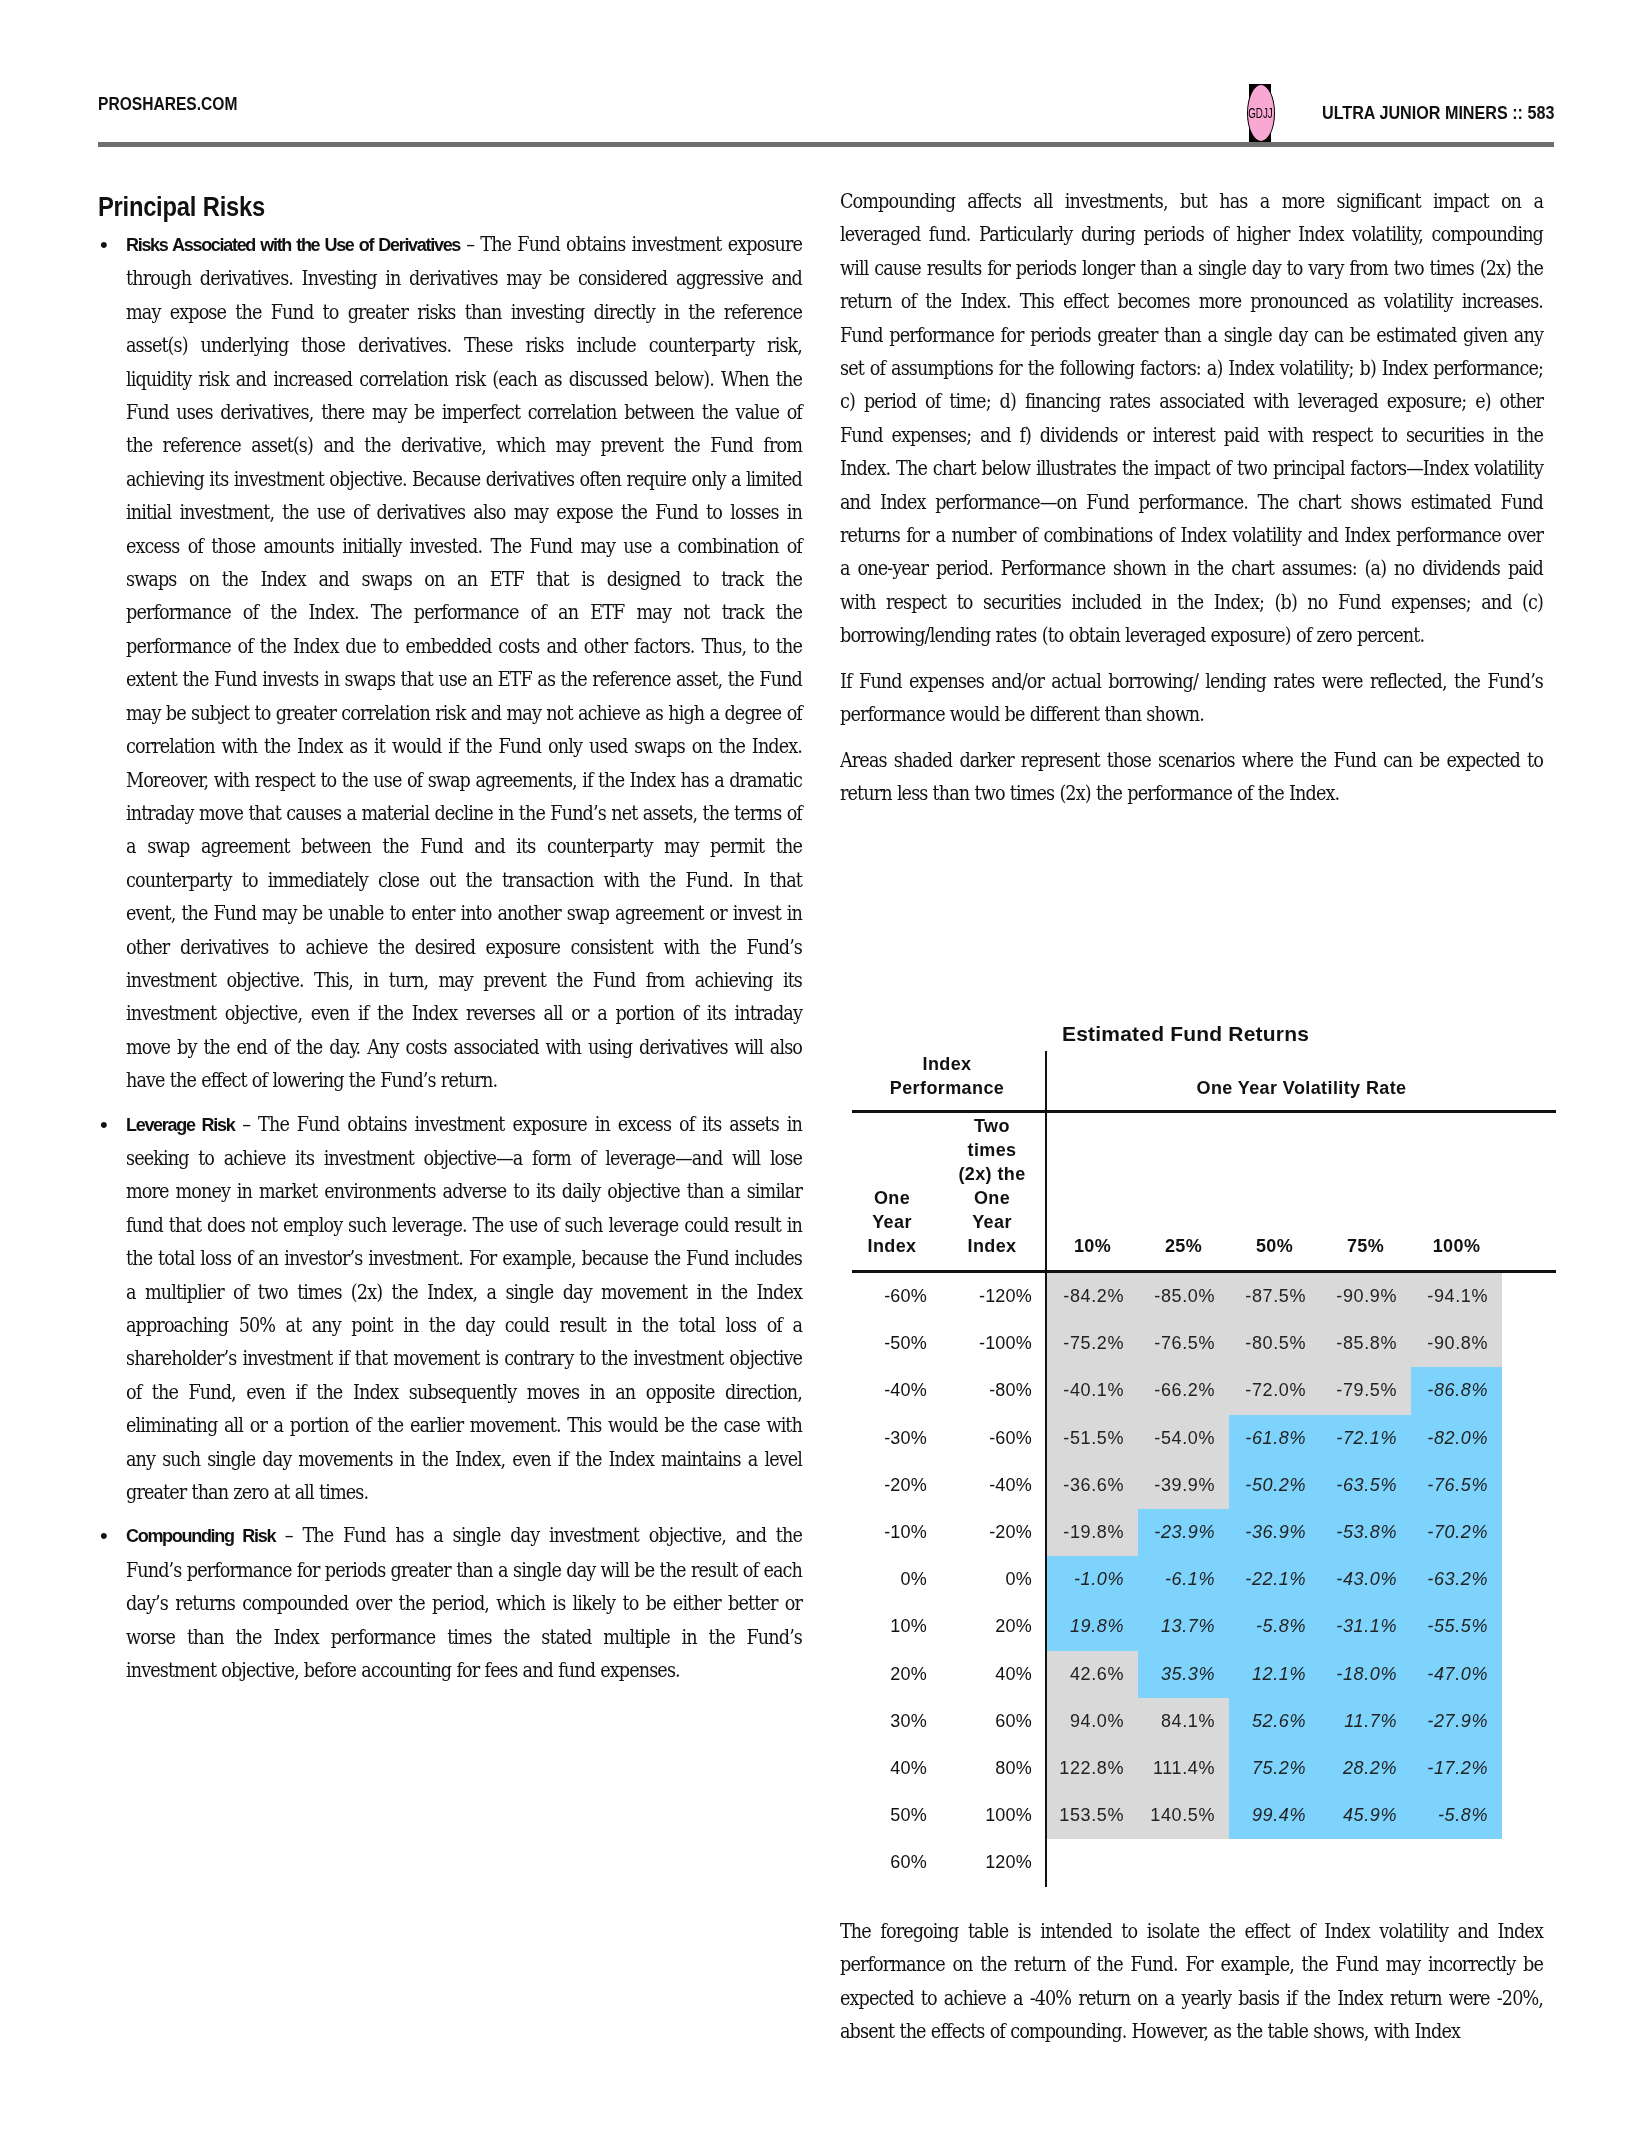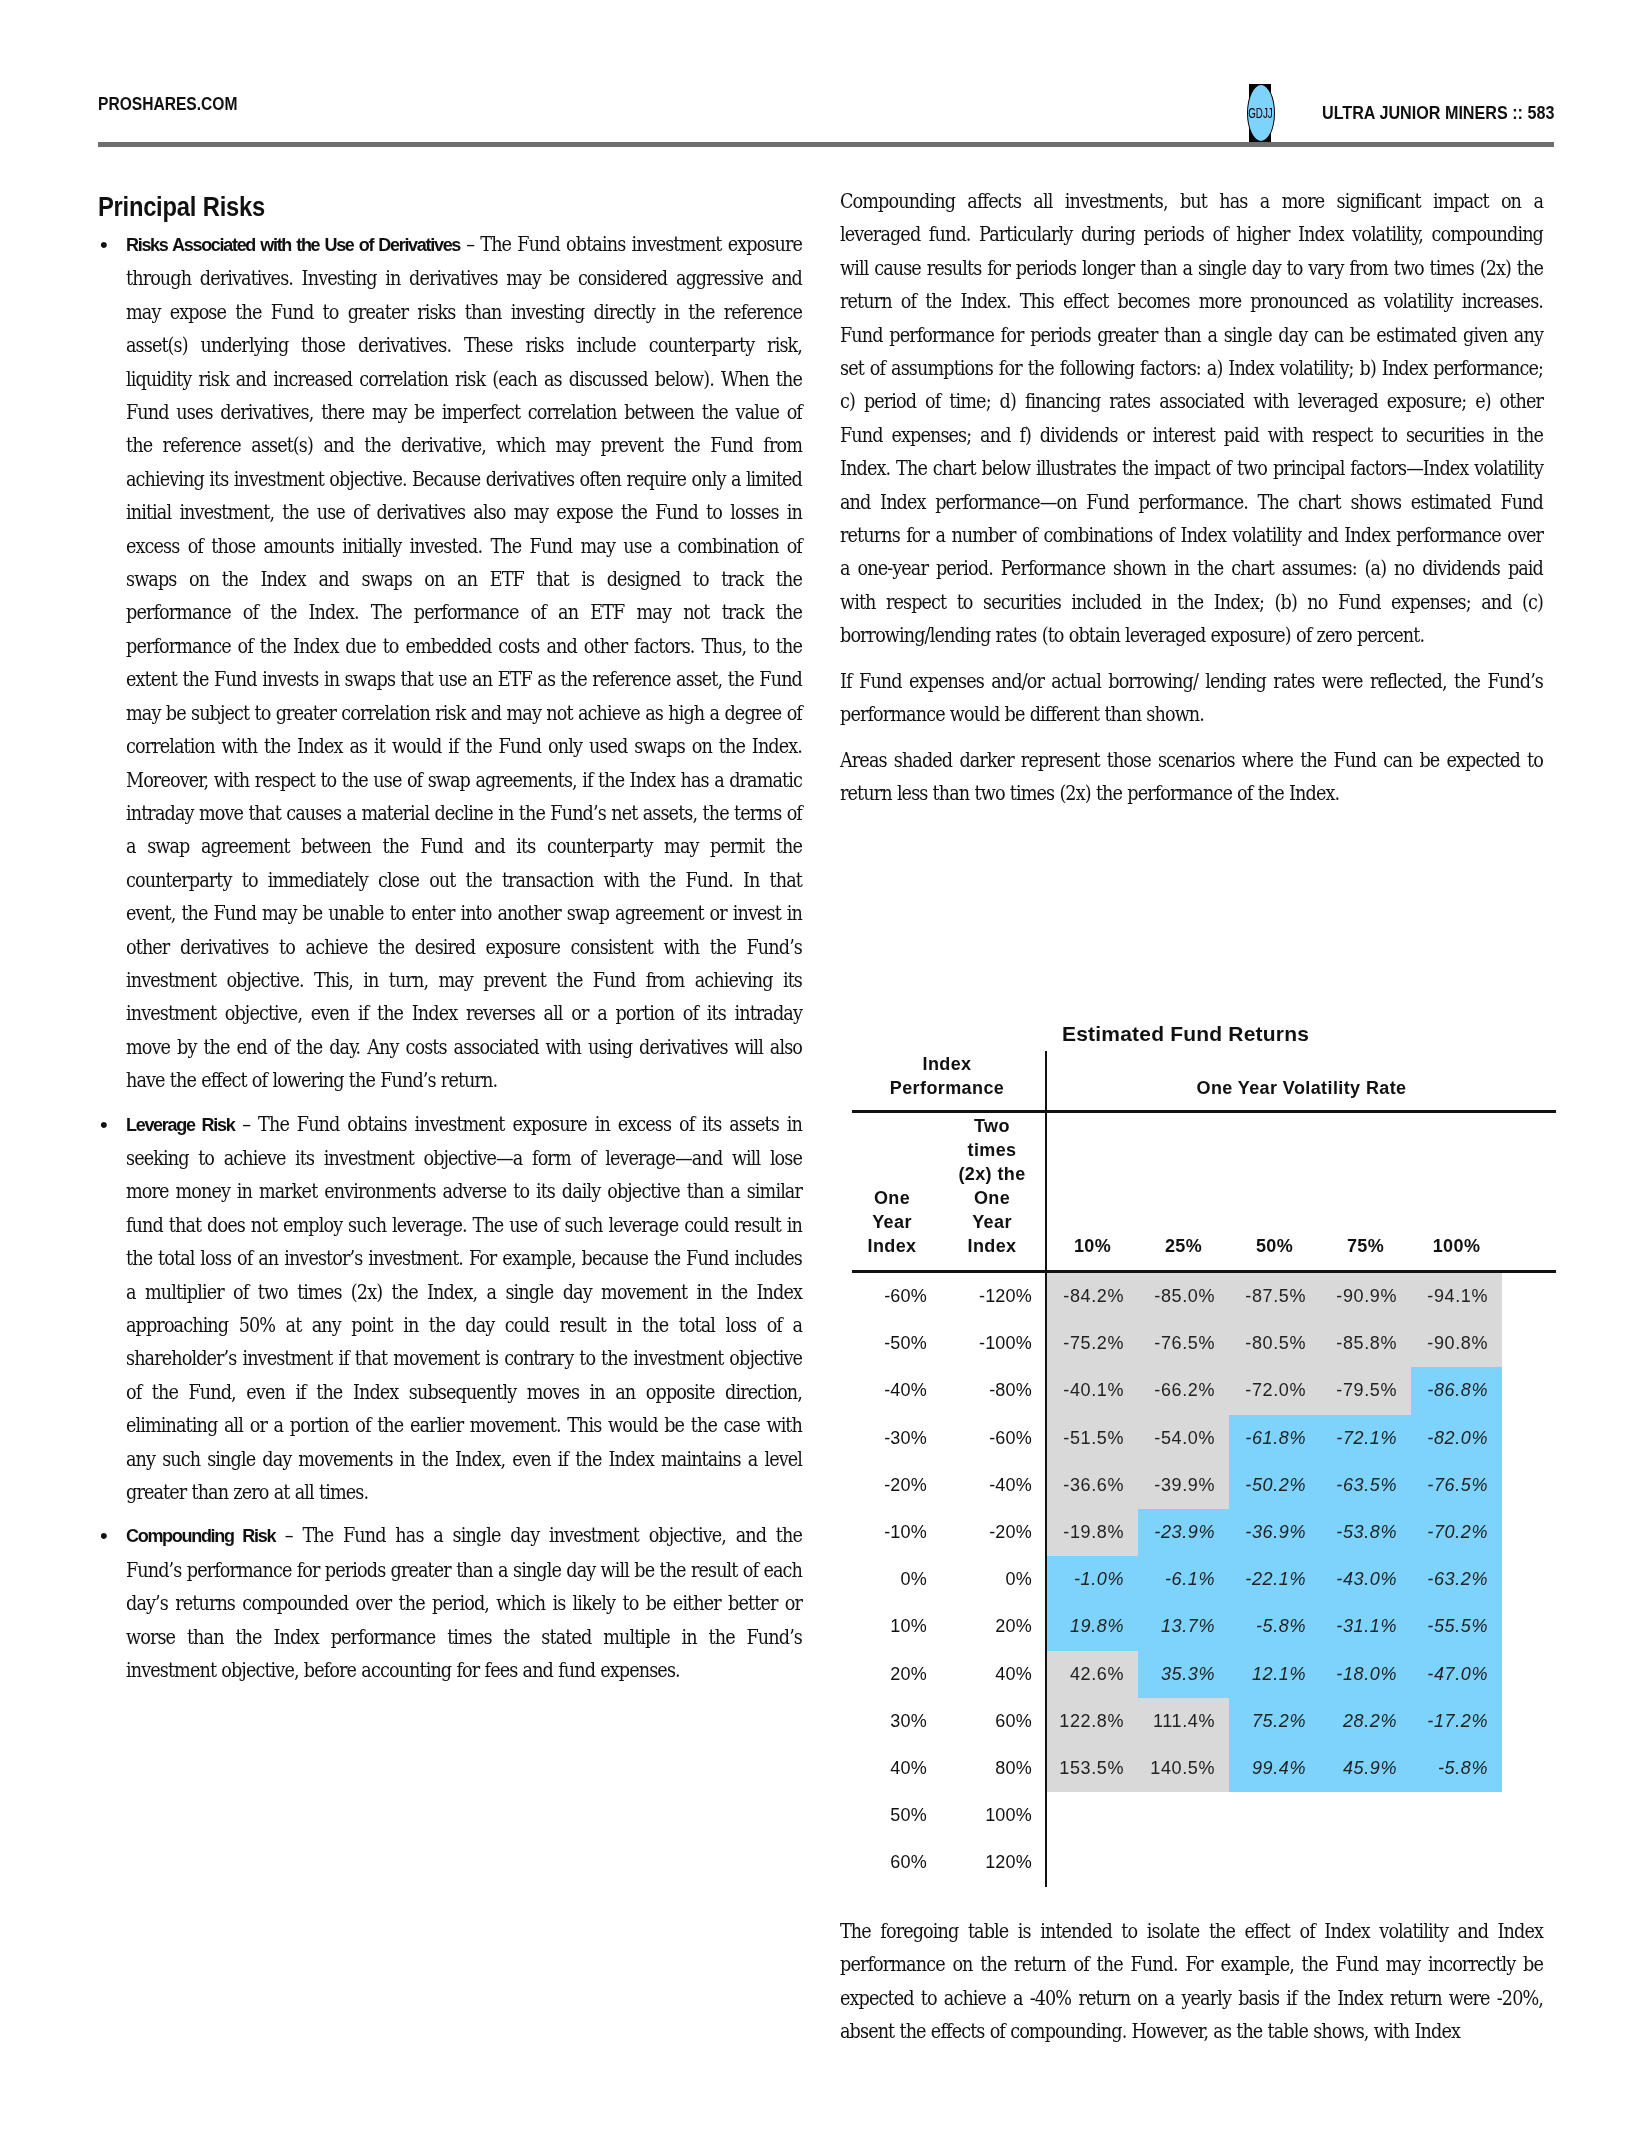--- a/index.html
+++ b/index.html
@@ -7,7 +7,7 @@
   .hdr-left { position:absolute; left:98px; top:93px; font-family:"Liberation Sans", sans-serif; font-weight:bold; font-size:19px; transform:scaleX(0.82); transform-origin:left; letter-spacing:0; }
   .hdr-right { position:absolute; right:96px; top:84px; display:flex; align-items:center; gap:10px; }
   .badge { background:#000; width:22px; height:58px; display:flex; align-items:center; justify-content:center; position:relative; }
-  .badge-oval { position:absolute; left:-2px; width:26px; height:56px; background:#7dd3fc; border-radius:50%; border:1px solid #000; display:flex; align-items:center; justify-content:center; }
+  .badge-oval { position:absolute; left:-2px; width:26px; height:56px; background:#f9a8d4; border-radius:50%; border:1px solid #000; display:flex; align-items:center; justify-content:center; }
   .badge-text { font-family:"Liberation Sans", sans-serif; font-size:14px; transform:scaleX(0.7); white-space:nowrap; color:#000; }
   .hdr-title { font-family:"Liberation Sans", sans-serif; font-weight:bold; font-size:19px; transform:scaleX(0.85); transform-origin:right; white-space:nowrap; }
   .rule { position:absolute; left:98px; right:96px; top:142px; height:5px; background:#6e6e6e; }

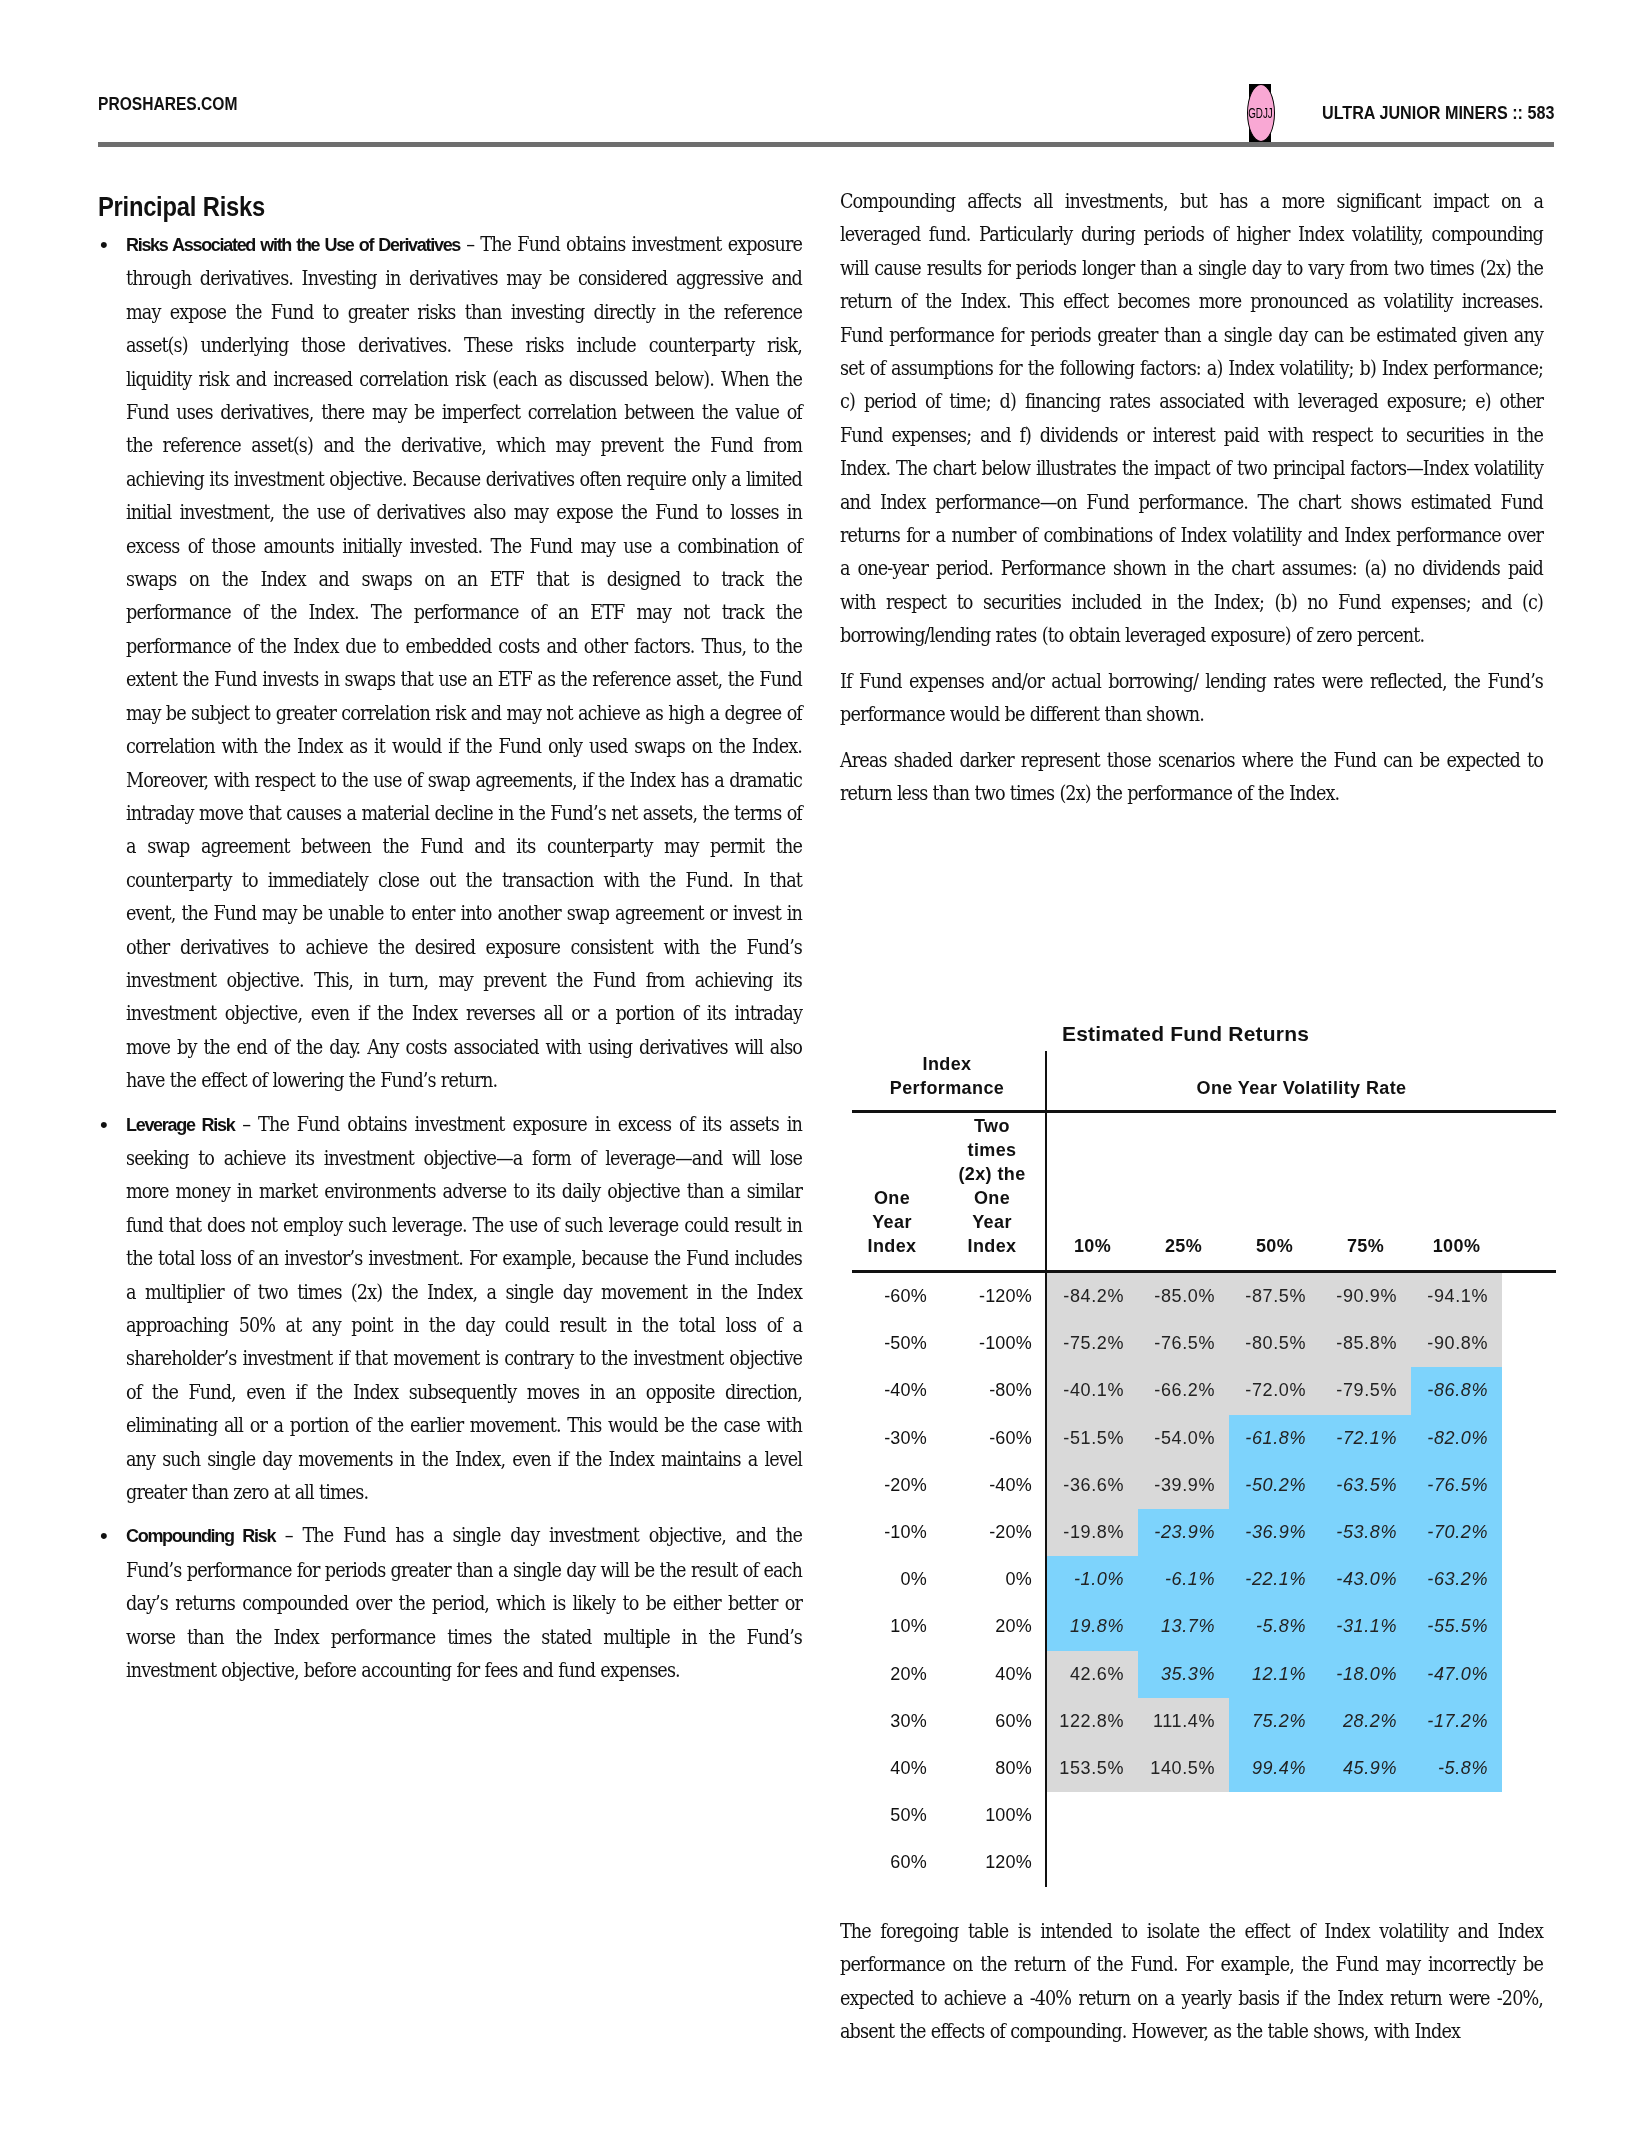--- a/index.html
+++ b/index.html
@@ -188,6 +188,13 @@
         <div class="cell dark">-47.0%</div>
       </div>
       <div class="row">
+        <div class="cell">94.0%</div>
+        <div class="cell">84.1%</div>
+        <div class="cell dark">52.6%</div>
+        <div class="cell dark">11.7%</div>
+        <div class="cell dark">-27.9%</div>
+      </div>
+      <div class="row">
         <div class="cell">122.8%</div>
         <div class="cell">111.4%</div>
         <div class="cell dark">75.2%</div>

